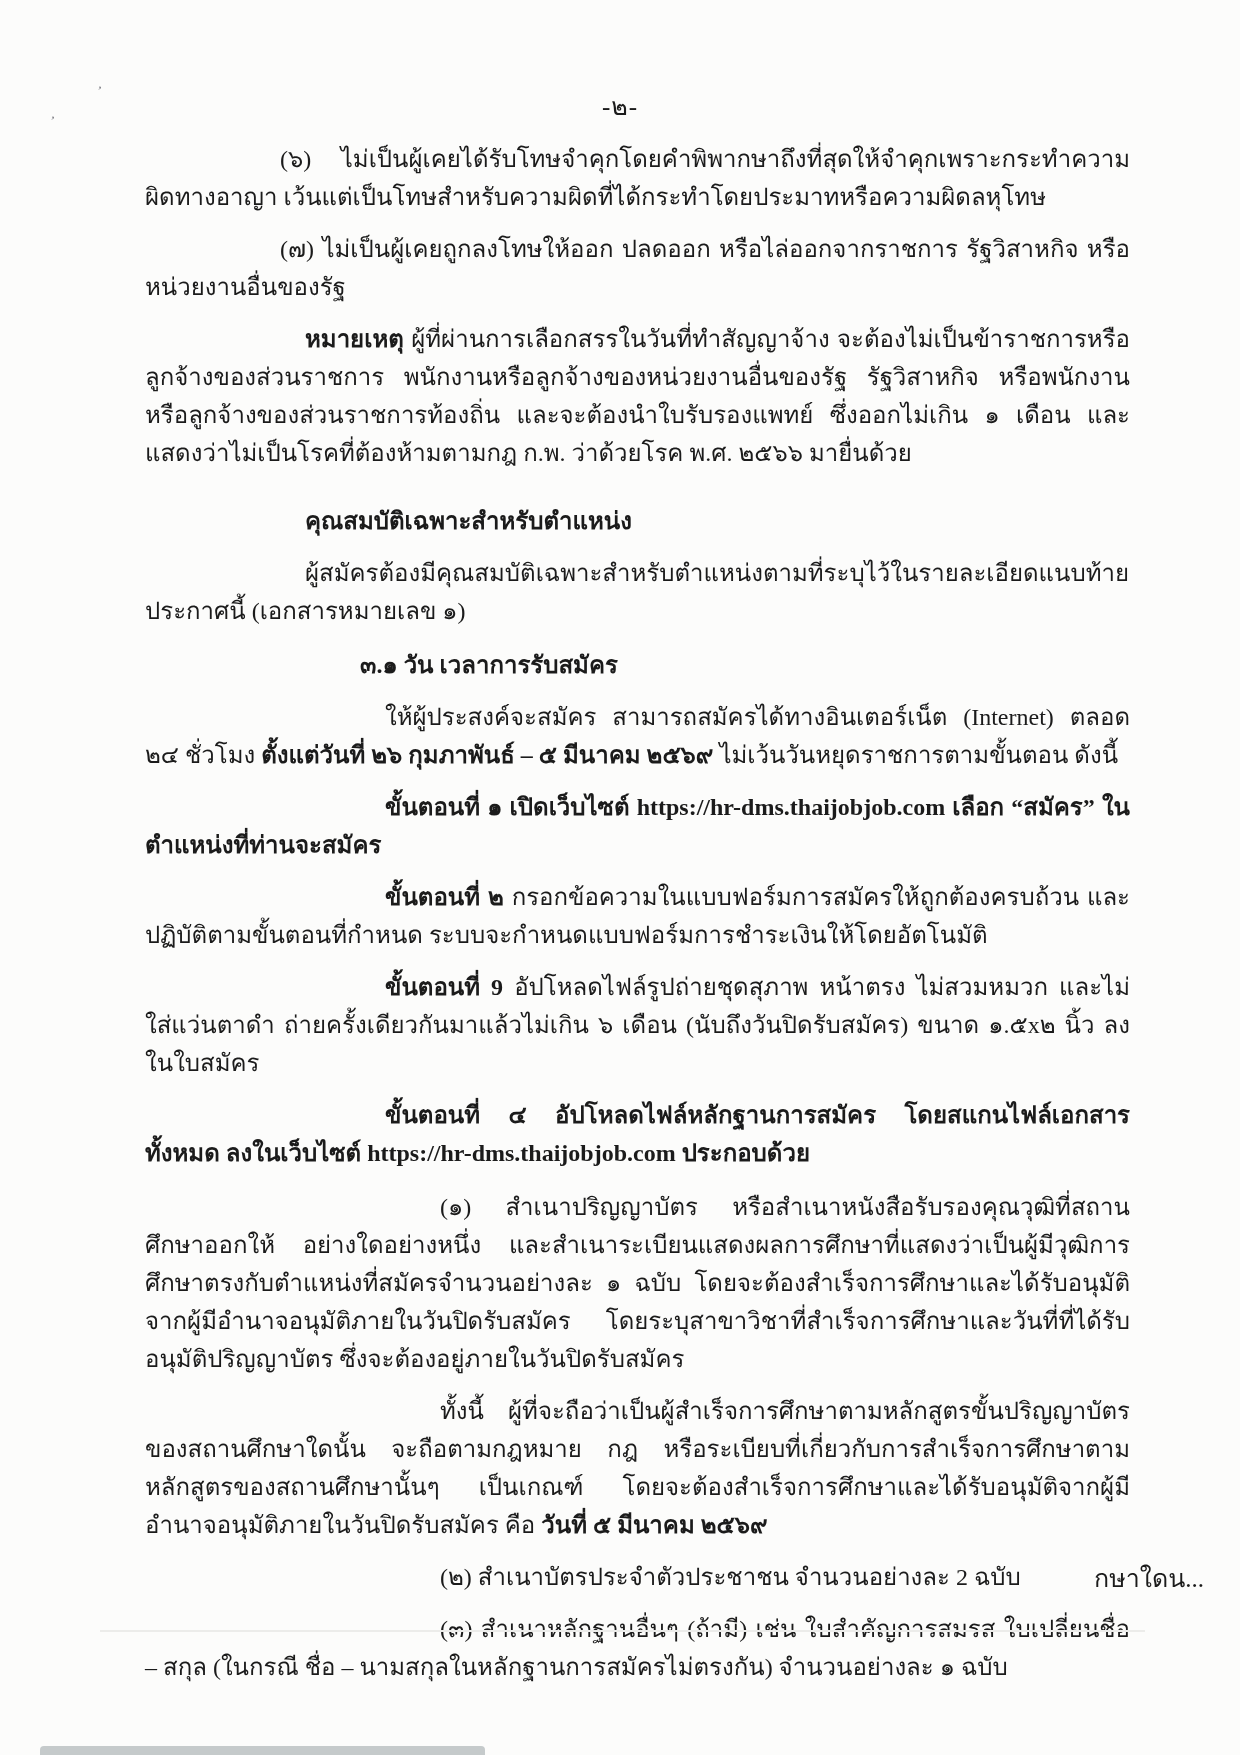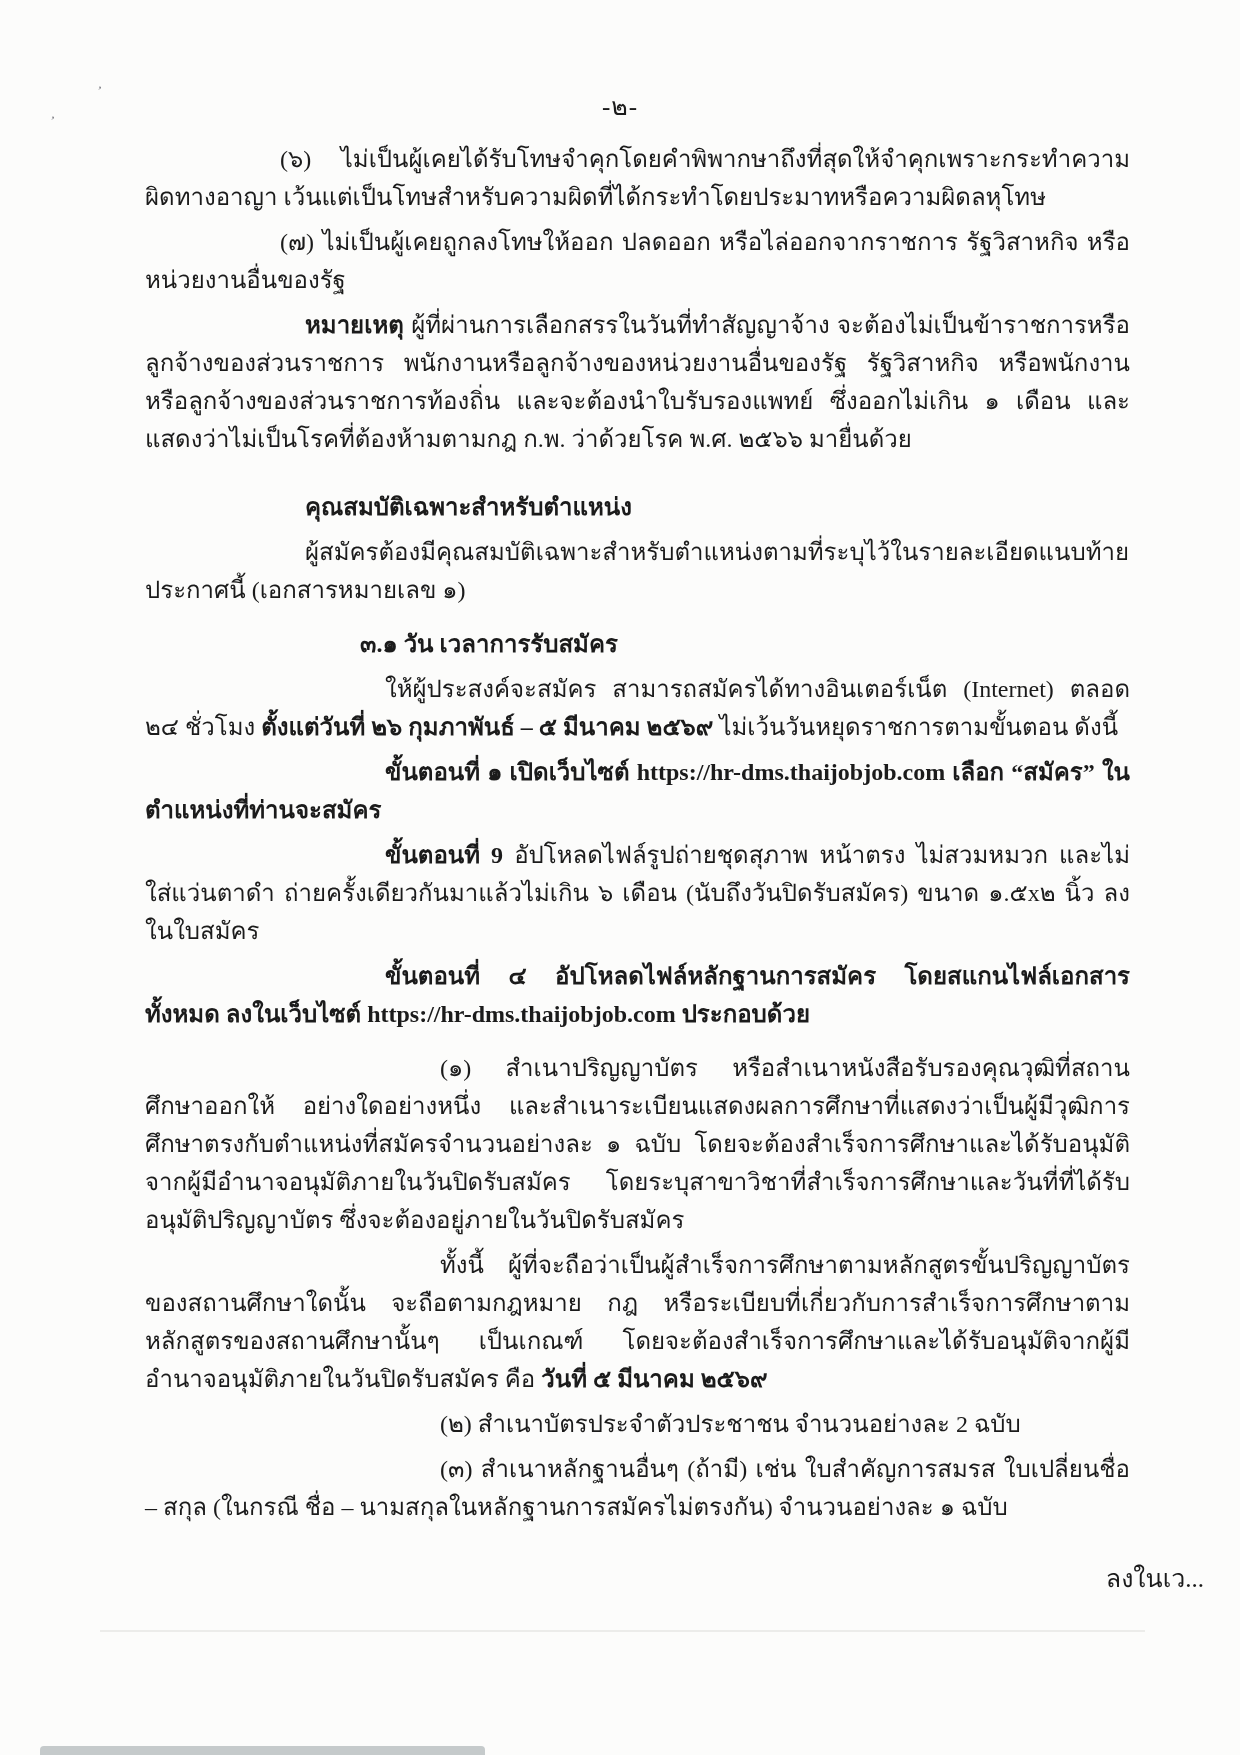--- a/index.html
+++ b/index.html
@@ -36,7 +36,7 @@
     text-align: justify;
   }
   .para { margin: 0; }
-  .para + .para { margin-top: 7px; }
+  .para + .para { margin-top: 14px; }
   .space-lg { margin-top: 30px !important; }
   .space-md { margin-top: 16px !important; font-family: Liberation Serif, serif; }
   .indent-1 { text-indent: 135px; }

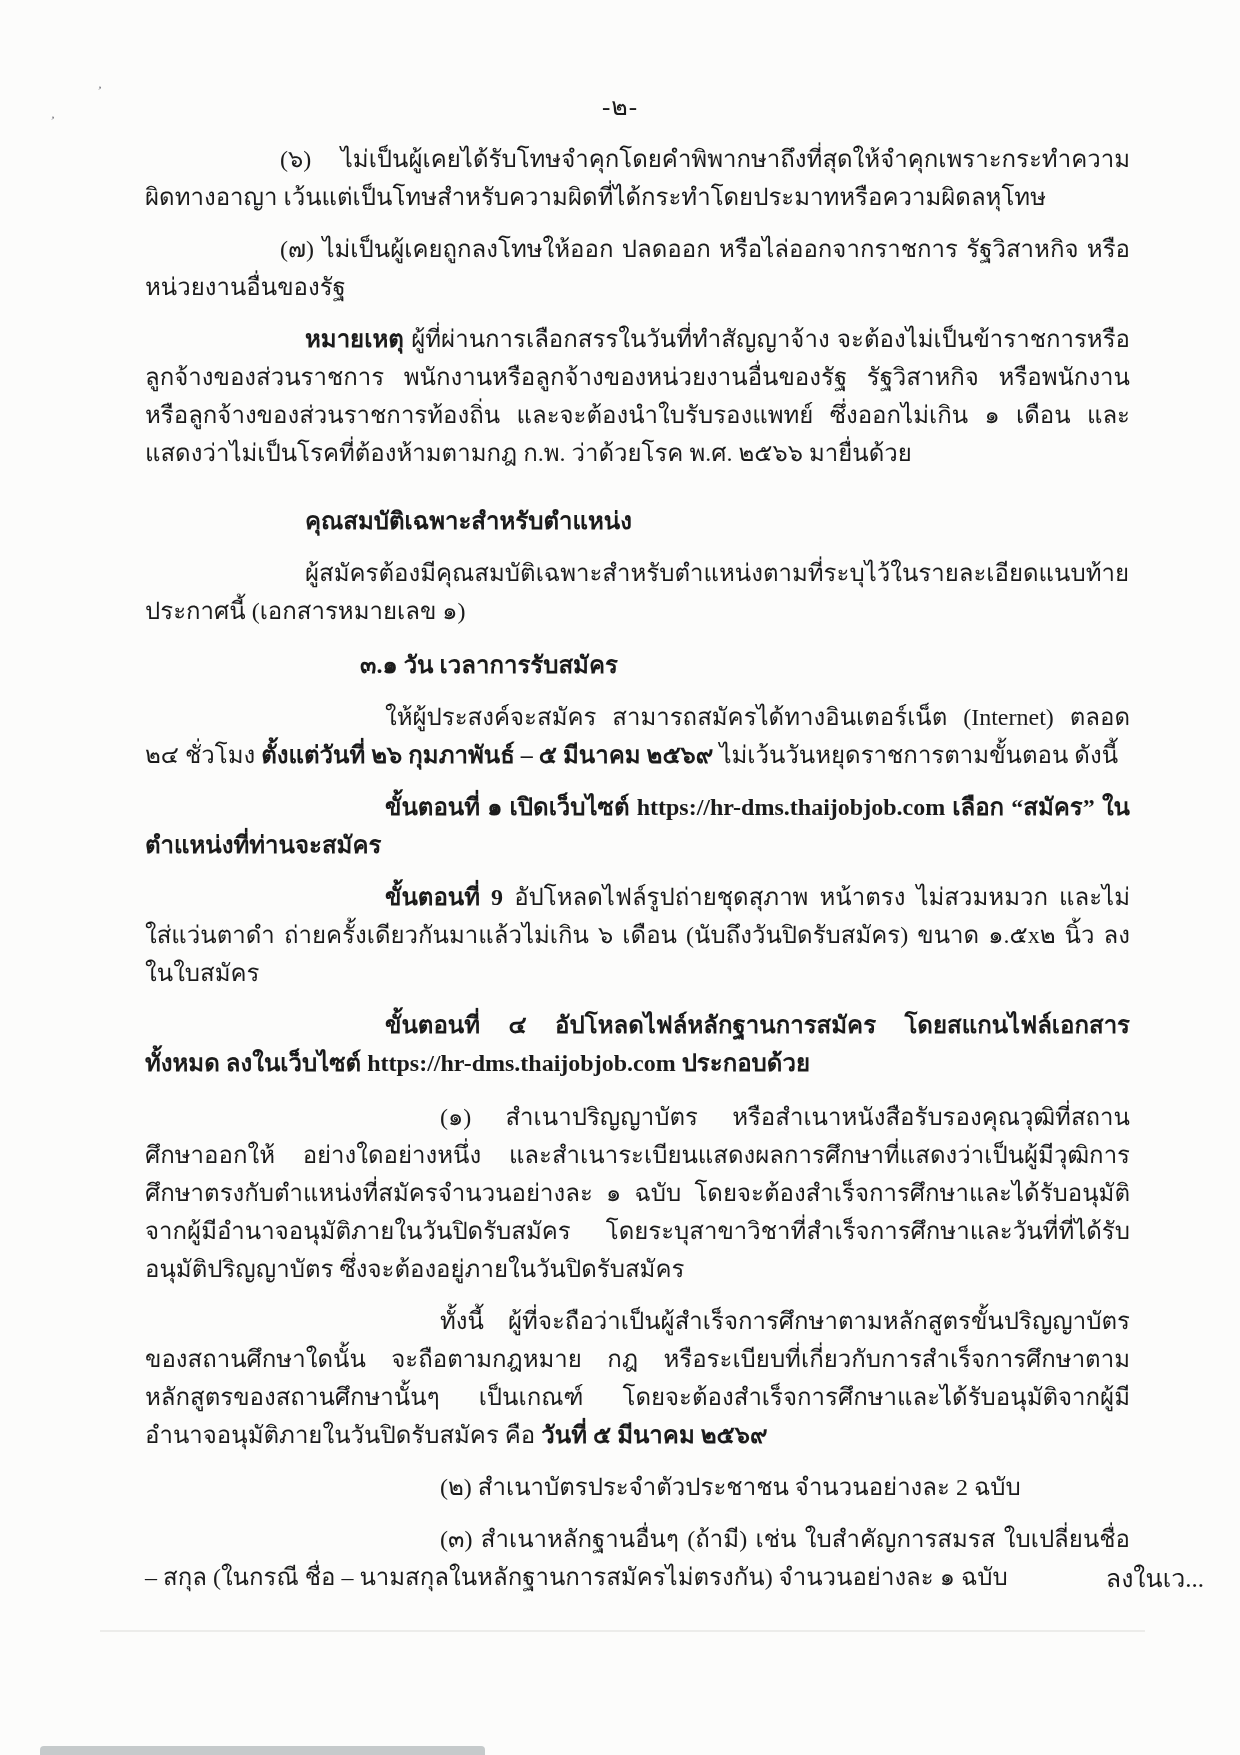--- a/index.html
+++ b/index.html
@@ -100,6 +100,7 @@
       <div class="para indent-2b space-md"><span class="b">๓.๑ วัน เวลาการรับสมัคร</span></div>
       <div class="para indent-3"><span>ให้ผู้ประสงค์จะสมัคร สามารถสมัครได้ทางอินเตอร์เน็ต (Internet) ตลอด ๒๔ ชั่วโมง </span><span class="b u">ตั้งแต่วันที่ ๒๖ กุมภาพันธ์ – ๕ มีนาคม ๒๕๖๙</span><span> ไม่เว้นวันหยุดราชการตามขั้นตอน ดังนี้</span></div>
       <div class="para indent-3"><span class="b">ขั้นตอนที่ ๑ เปิดเว็บไซต์ </span><span class="b u">https://hr-dms.thaijobjob.com เลือก “สมัคร”</span><span class="b"> ในตำแหน่งที่ท่านจะสมัคร</span></div>
+      <div class="para indent-3"><span class="b">ขั้นตอนที่ ๒</span><span> กรอกข้อความในแบบฟอร์มการสมัครให้ถูกต้องครบถ้วน และปฏิบัติตามขั้นตอนที่กำหนด ระบบจะกำหนดแบบฟอร์มการชำระเงินให้โดยอัตโนมัติ</span></div>
       <div class="para indent-3"><span class="b">ขั้นตอนที่ 9</span><span> อัปโหลดไฟล์รูปถ่ายชุดสุภาพ หน้าตรง ไม่สวมหมวก และไม่ใส่แว่นตาดำ ถ่ายครั้งเดียวกันมาแล้วไม่เกิน ๖ เดือน (นับถึงวันปิดรับสมัคร) ขนาด ๑.๕x๒ นิ้ว ลงในใบสมัคร</span></div>
       <div class="para indent-3"><span class="b">ขั้นตอนที่ ๔ อัปโหลดไฟล์หลักฐานการสมัคร </span><span class="b u">โดยสแกนไฟล์เอกสารทั้งหมด</span><span class="b"> ลงในเว็บไซต์ https://hr-dms.thaijobjob.com ประกอบด้วย</span></div>
       <div class="para indent-4 space-md"><span>(๑) สำเนาปริญญาบัตร หรือสำเนาหนังสือรับรองคุณวุฒิที่สถานศึกษาออกให้ อย่างใดอย่างหนึ่ง และสำเนาระเบียนแสดงผลการศึกษาที่แสดงว่าเป็นผู้มีวุฒิการศึกษาตรงกับตำแหน่งที่สมัครจำนวนอย่างละ ๑ ฉบับ โดยจะต้องสำเร็จการศึกษาและได้รับอนุมัติจากผู้มีอำนาจอนุมัติภายในวันปิดรับสมัคร โดยระบุสาขาวิชาที่สำเร็จการศึกษาและวันที่ที่ได้รับอนุมัติปริญญาบัตร ซึ่งจะต้องอยู่ภายในวันปิดรับสมัคร</span></div>

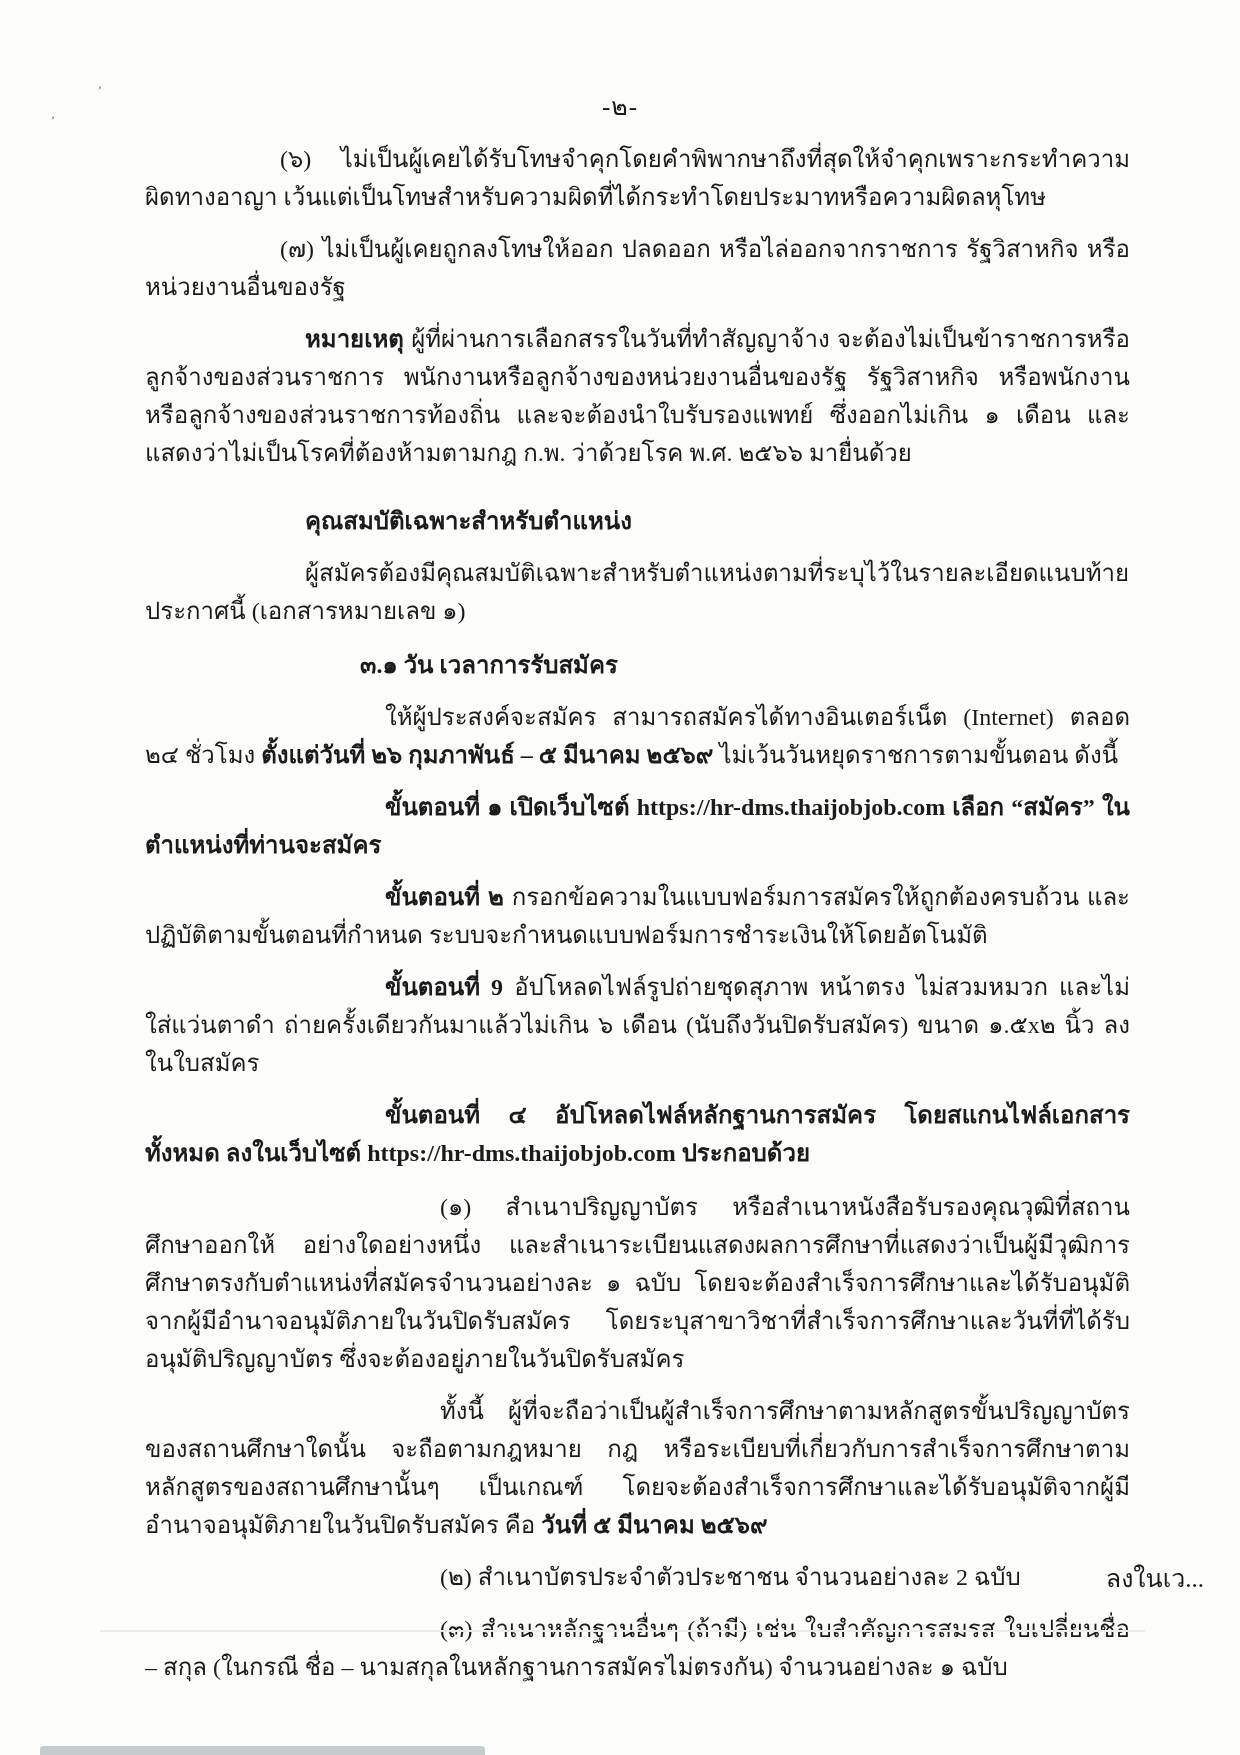--- a/index.html
+++ b/index.html
@@ -109,7 +109,7 @@
       <div class="para indent-4"><span>(๓) สำเนาหลักฐานอื่นๆ (ถ้ามี) เช่น ใบสำคัญการสมรส ใบเปลี่ยนชื่อ – สกุล (ในกรณี ชื่อ – นามสกุลในหลักฐานการสมัครไม่ตรงกัน) จำนวนอย่างละ ๑ ฉบับ</span></div>
     </div>
 
-  <div class="footer-note">ลงในเว...</div>
+  <div class="footer-note">กษาใดน...</div>
 
   <div class="scan-line"></div>
   <div class="scan-blob"></div>

